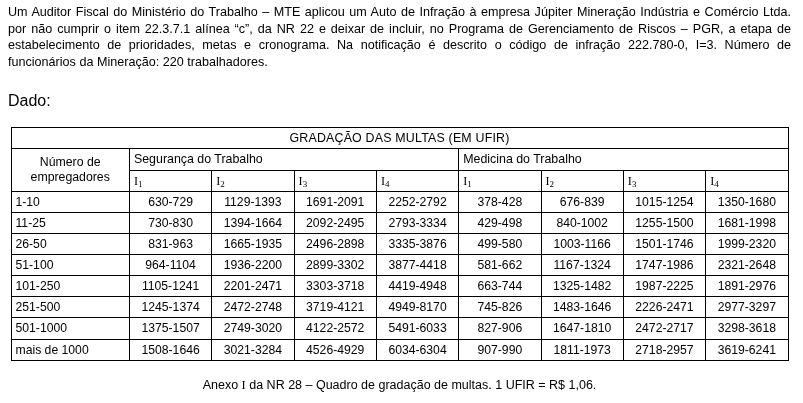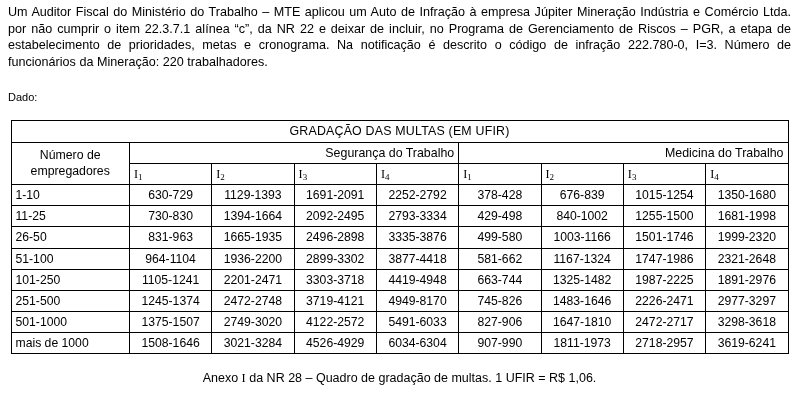--- a/index.html
+++ b/index.html
@@ -29,7 +29,7 @@
   }
   .dado {
     margin: 19px 0 4px 0;
-    font-size: 11px;
+    font-size: 16px;
   }
   table.grad {
     border-collapse: collapse;

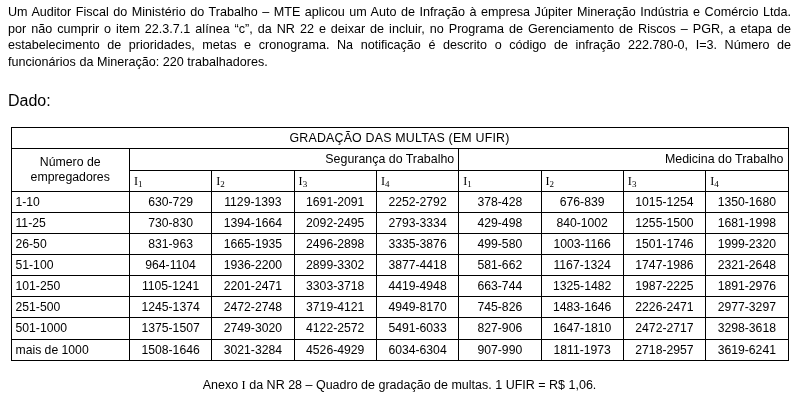--- a/index.html
+++ b/index.html
@@ -52,7 +52,7 @@
     letter-spacing: 0.2px;
   }
   .grp-head {
-    text-align: right;
+    text-align: left;
     font-weight: bold;
     font-size: 12.4px;
     padding: 6px 4px;

